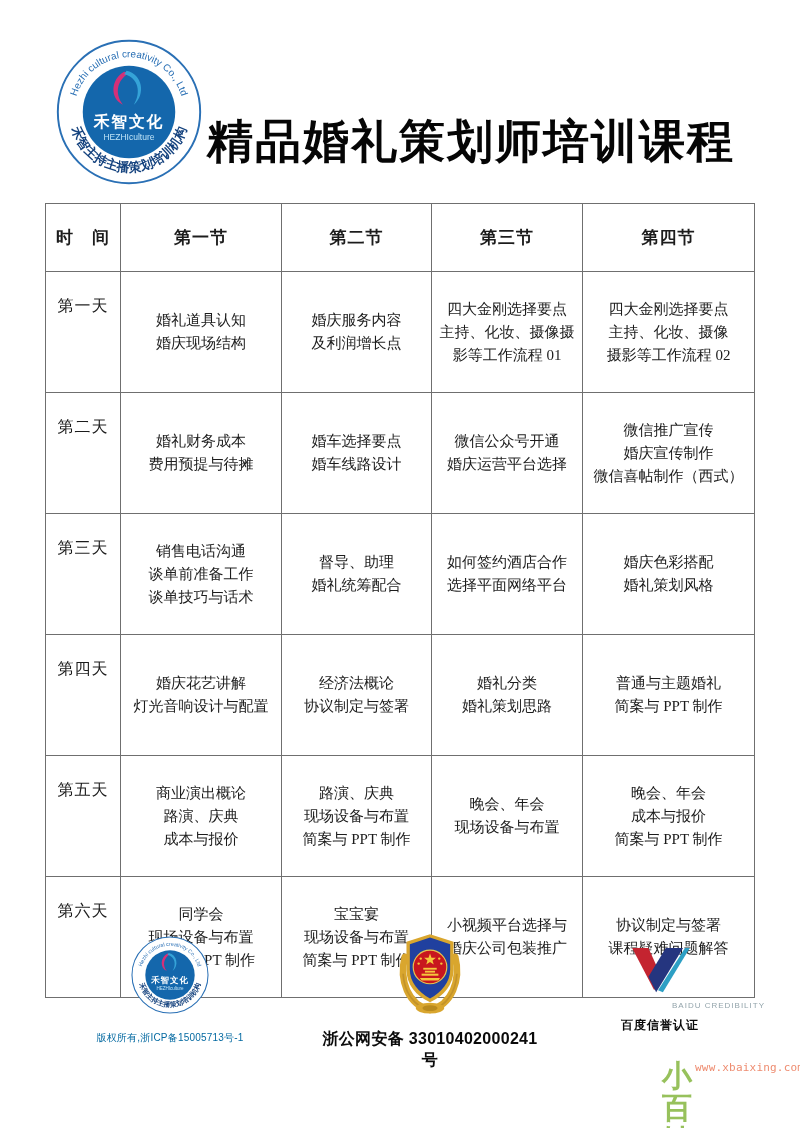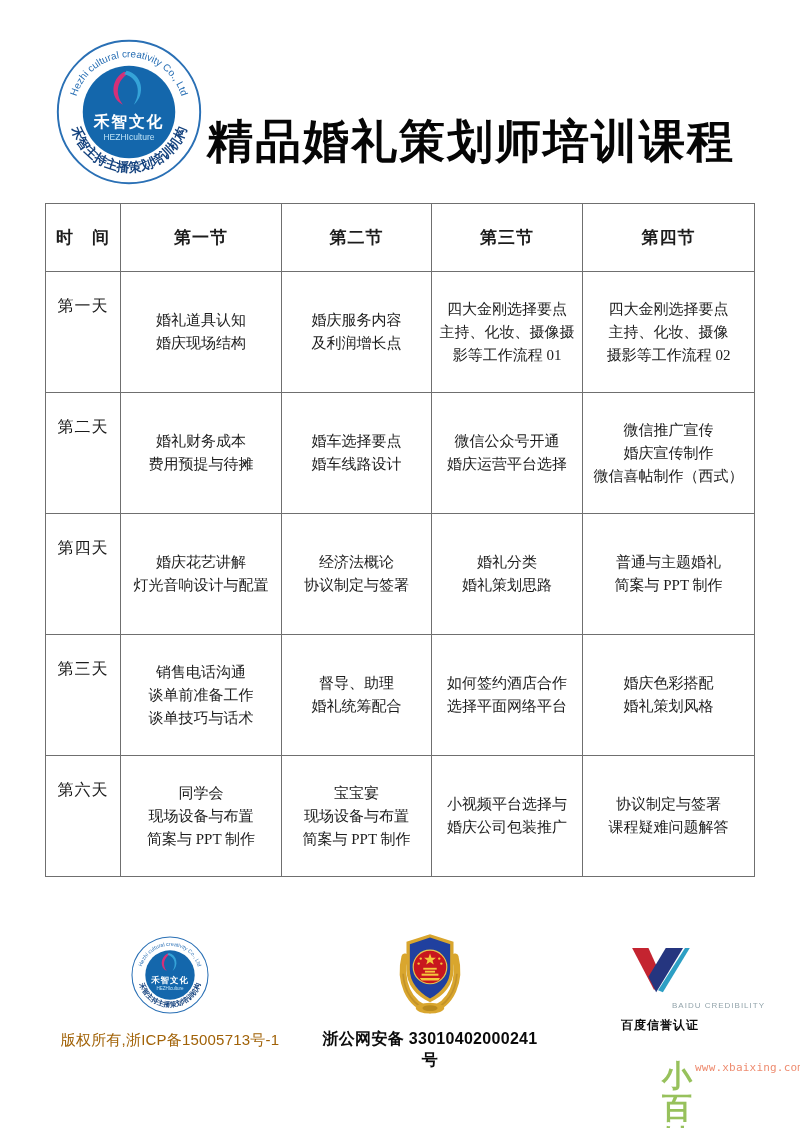--- a/index.html
+++ b/index.html
@@ -198,17 +198,6 @@
 微信喜帖制作（西式）</td>
       </tr>
       <tr>
-        <td class="day-cell">第四天</td>
-        <td class="course-cell">婚庆花艺讲解
-灯光音响设计与配置</td>
-        <td class="course-cell">经济法概论
-协议制定与签署</td>
-        <td class="course-cell">婚礼分类
-婚礼策划思路</td>
-        <td class="course-cell">普通与主题婚礼
-简案与 PPT 制作</td>
-      </tr>
-      <tr>
         <td class="day-cell">第三天</td>
         <td class="course-cell">销售电话沟通
 谈单前准备工作
@@ -219,6 +208,17 @@
 选择平面网络平台</td>
         <td class="course-cell">婚庆色彩搭配
 婚礼策划风格</td>
+      </tr>
+      <tr>
+        <td class="day-cell">第四天</td>
+        <td class="course-cell">婚庆花艺讲解
+灯光音响设计与配置</td>
+        <td class="course-cell">经济法概论
+协议制定与签署</td>
+        <td class="course-cell">婚礼分类
+婚礼策划思路</td>
+        <td class="course-cell">普通与主题婚礼
+简案与 PPT 制作</td>
       </tr>
       <tr>
         <td class="day-cell">第六天</td>

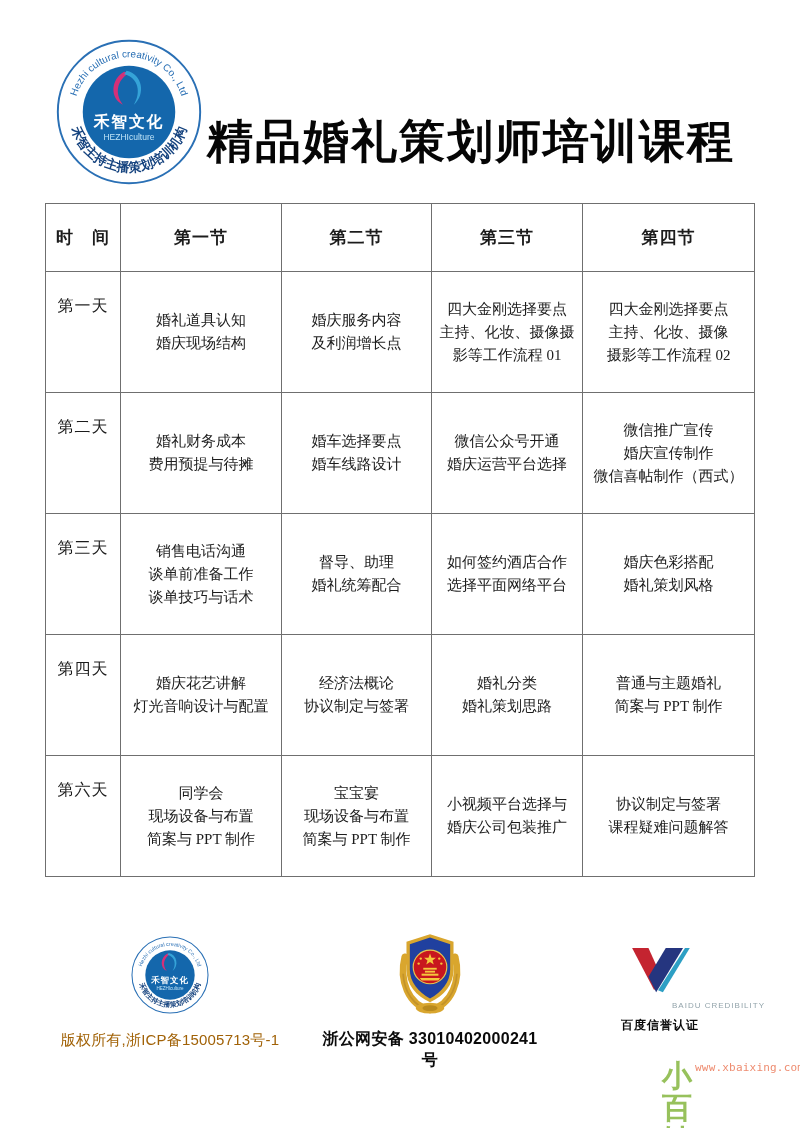--- a/index.html
+++ b/index.html
@@ -221,6 +221,20 @@
 简案与 PPT 制作</td>
       </tr>
       <tr>
+        <td class="day-cell">第五天</td>
+        <td class="course-cell">商业演出概论
+路演、庆典
+成本与报价</td>
+        <td class="course-cell">路演、庆典
+现场设备与布置
+简案与 PPT 制作</td>
+        <td class="course-cell">晚会、年会
+现场设备与布置</td>
+        <td class="course-cell">晚会、年会
+成本与报价
+简案与 PPT 制作</td>
+      </tr>
+      <tr>
         <td class="day-cell">第六天</td>
         <td class="course-cell">同学会
 现场设备与布置

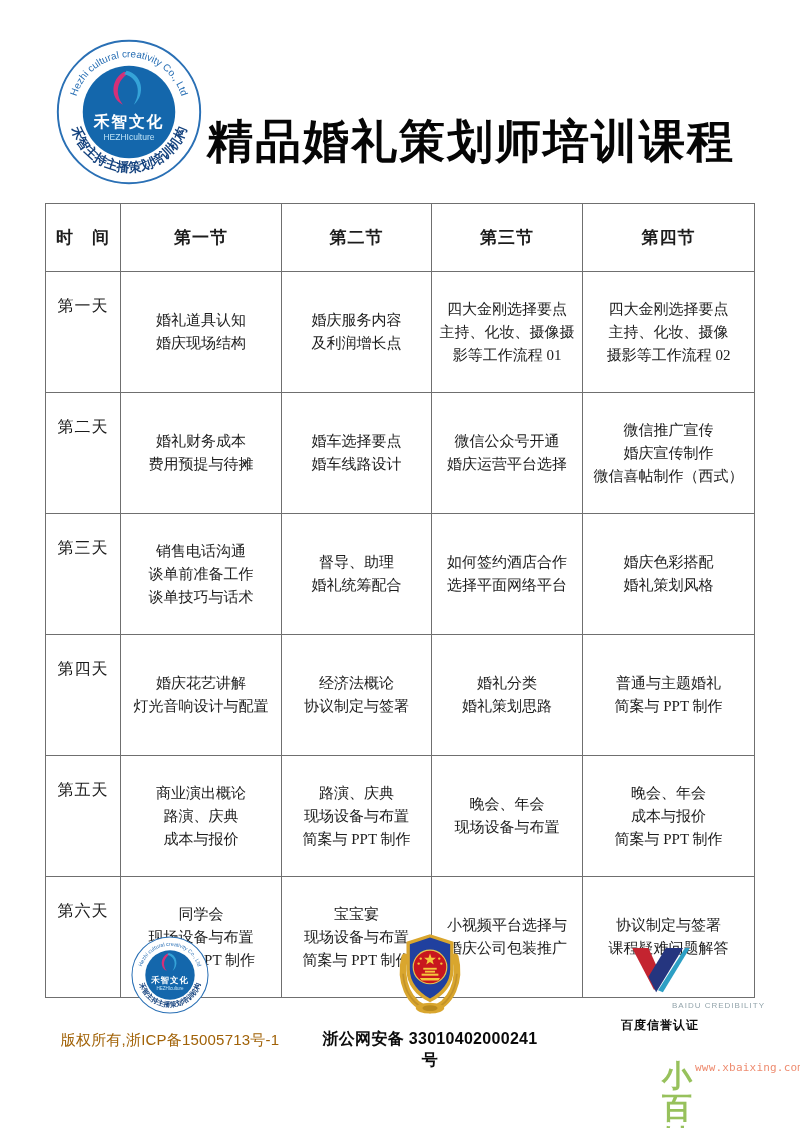--- a/index.html
+++ b/index.html
@@ -46,7 +46,7 @@
 
   .f-left .caption {
     margin-top:13px; font-family:"Liberation Sans", sans-serif;
-    font-size:15px; color:#a16207; font-weight:500; letter-spacing:0.2px;
+    font-size:10px; color:#0369a1; font-weight:500; letter-spacing:0.2px;
   }
   .f-center .caption {
     margin-top:11px; font-family:"Liberation Sans", sans-serif;

